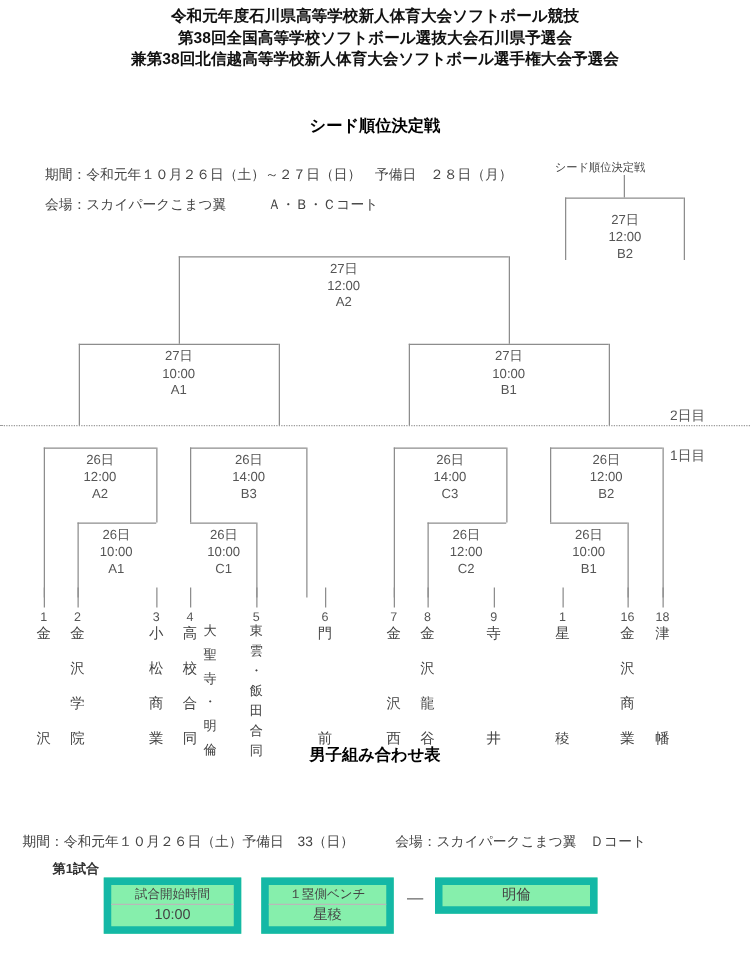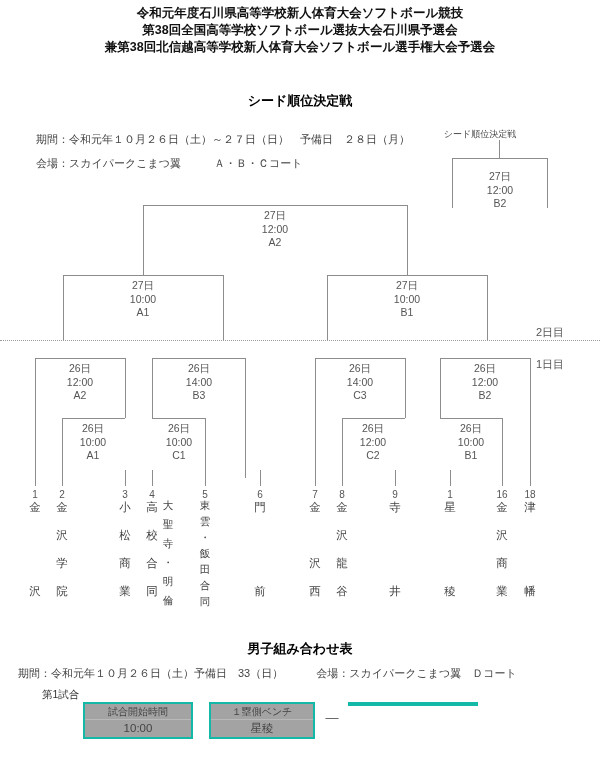--- a/index.html
+++ b/index.html
@@ -398,7 +398,7 @@
     <i>幡</i>
 </div>
 
-<div class="section-title" style="top:640px;">男子組み合わせ表</div>
+<div class="section-title" style="top:595px;">男子組み合わせ表</div>
 <div class="info-line" style="left:18px; top:666px;">期間：令和元年１０月２６日（土）予備日　33（日）　　　会場：スカイパークこまつ翼　Ｄコート</div>
 
 <div class="game-label" style="left:42px; top:688px;">第1試合</div>

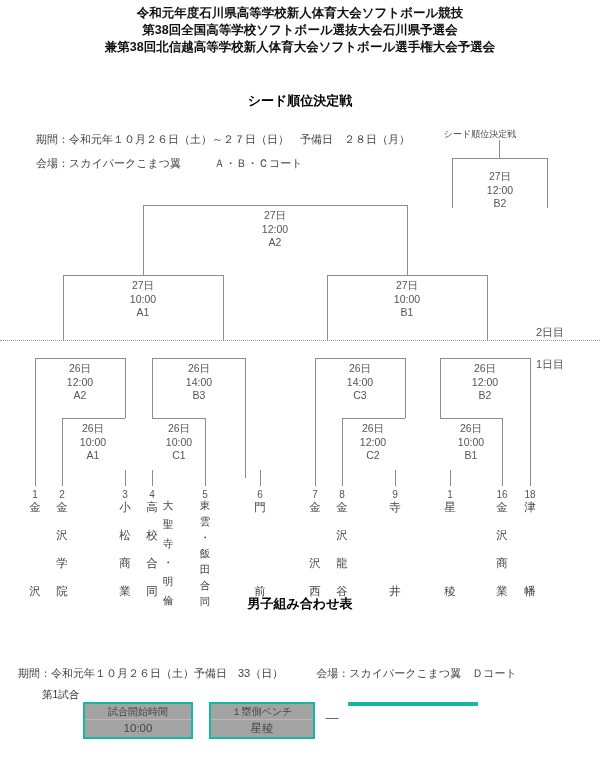--- a/index.html
+++ b/index.html
@@ -401,7 +401,7 @@
 <div class="section-title" style="top:595px;">男子組み合わせ表</div>
 <div class="info-line" style="left:18px; top:666px;">期間：令和元年１０月２６日（土）予備日　33（日）　　　会場：スカイパークこまつ翼　Ｄコート</div>
 
-<div class="game-label" style="left:42px; top:688px;">第1試合</div>
+<div class="game-label" style="left:42px; top:688px;font-weight:bold;">第1試合</div>
 
 <div class="mtbl" style="left:83px; top:702px; width:110px;">
   <div class="hd">試合開始時間</div>

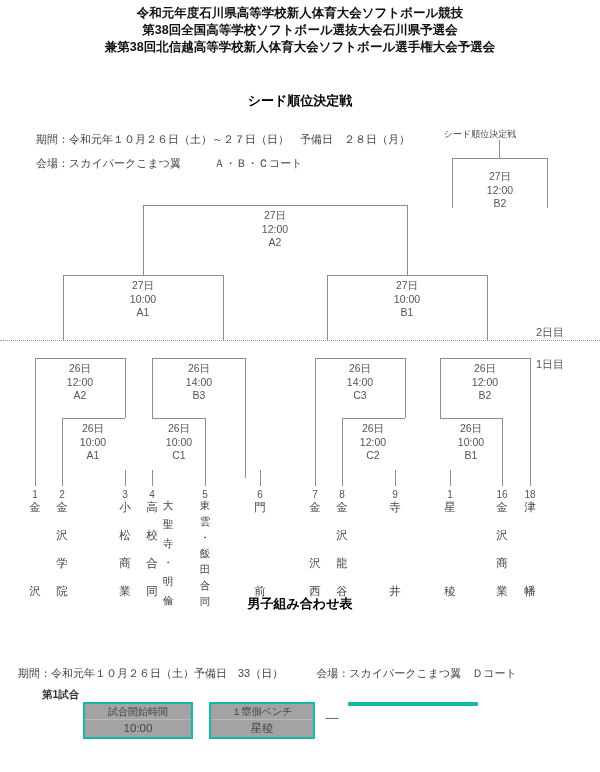--- a/index.html
+++ b/index.html
@@ -123,9 +123,9 @@
   
   .mtbl {
     position: absolute;
-    border: 2px solid #14b8a6;
+    border: 6px solid #14b8a6;
     box-sizing: border-box;
-    background: #a3a3a3;
+    background: #86efac;
   }
   .mtbl .hd {
     font-size: 10px;

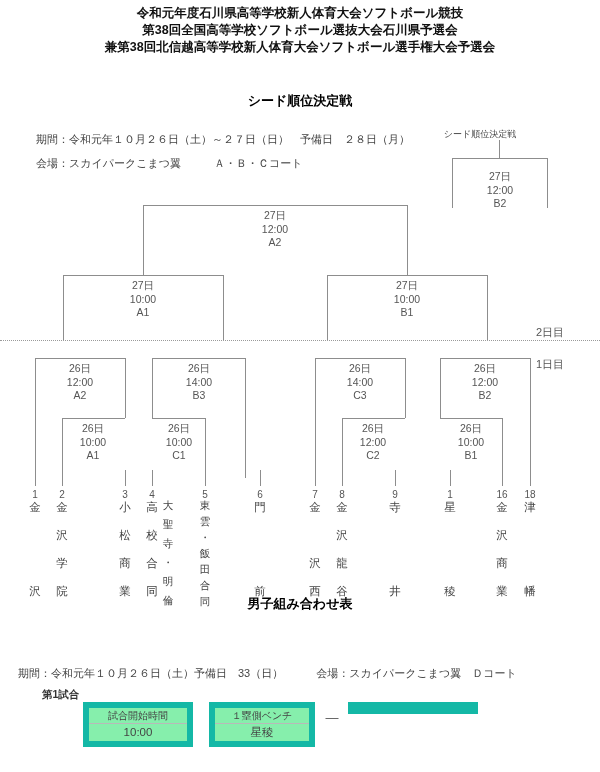--- a/index.html
+++ b/index.html
@@ -416,6 +416,7 @@
 <div class="dash" style="left:318px; top:710px; width:28px;">—</div>
 
 <div class="mtbl" style="left:348px; top:702px; width:130px;">
+  <div class="bd">明倫</div>
 </div>
 
 </body></html>

